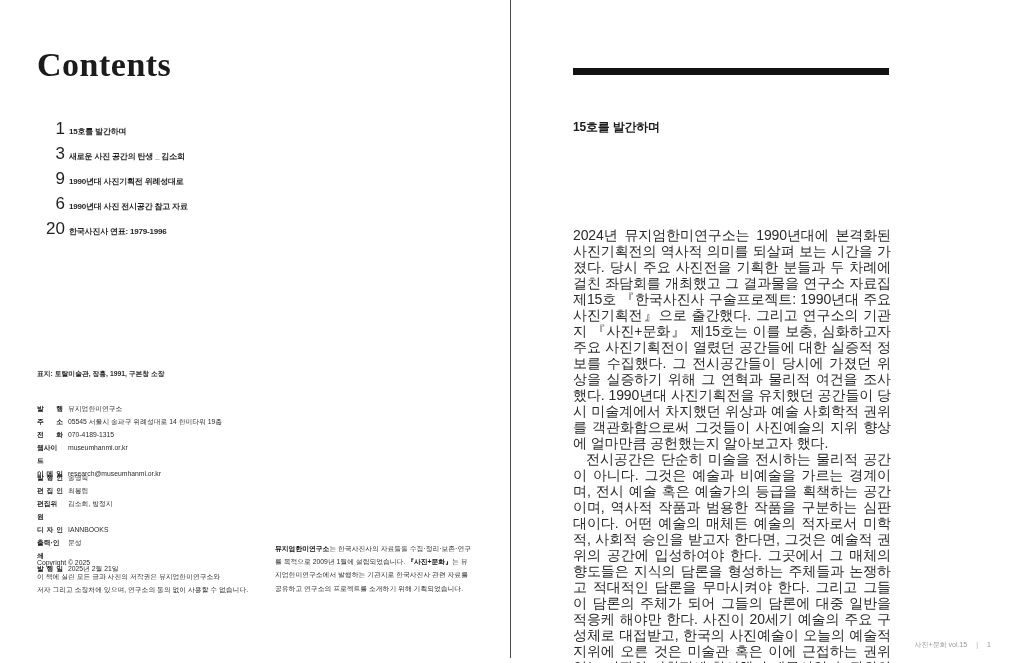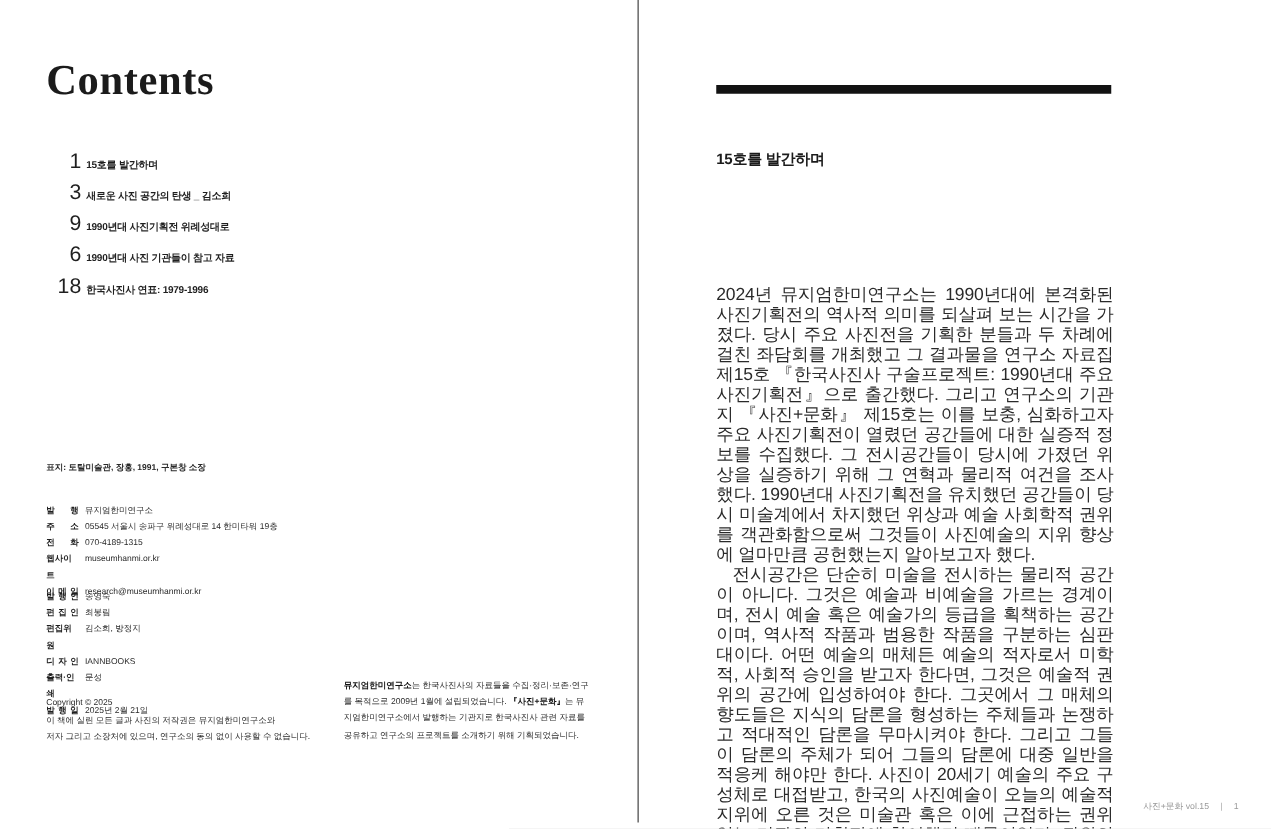--- a/index.html
+++ b/index.html
@@ -165,7 +165,7 @@
       </div>
       <div class="toc-row">
         <span class="toc-num">6</span>
-        <span class="toc-title">1990년대 사진 기관들이 참고 자료</span>
+        <span class="toc-title">1990년대 사진 전시공간 참고 자료</span>
       </div>
       <div class="toc-row">
         <span class="toc-num">18</span>

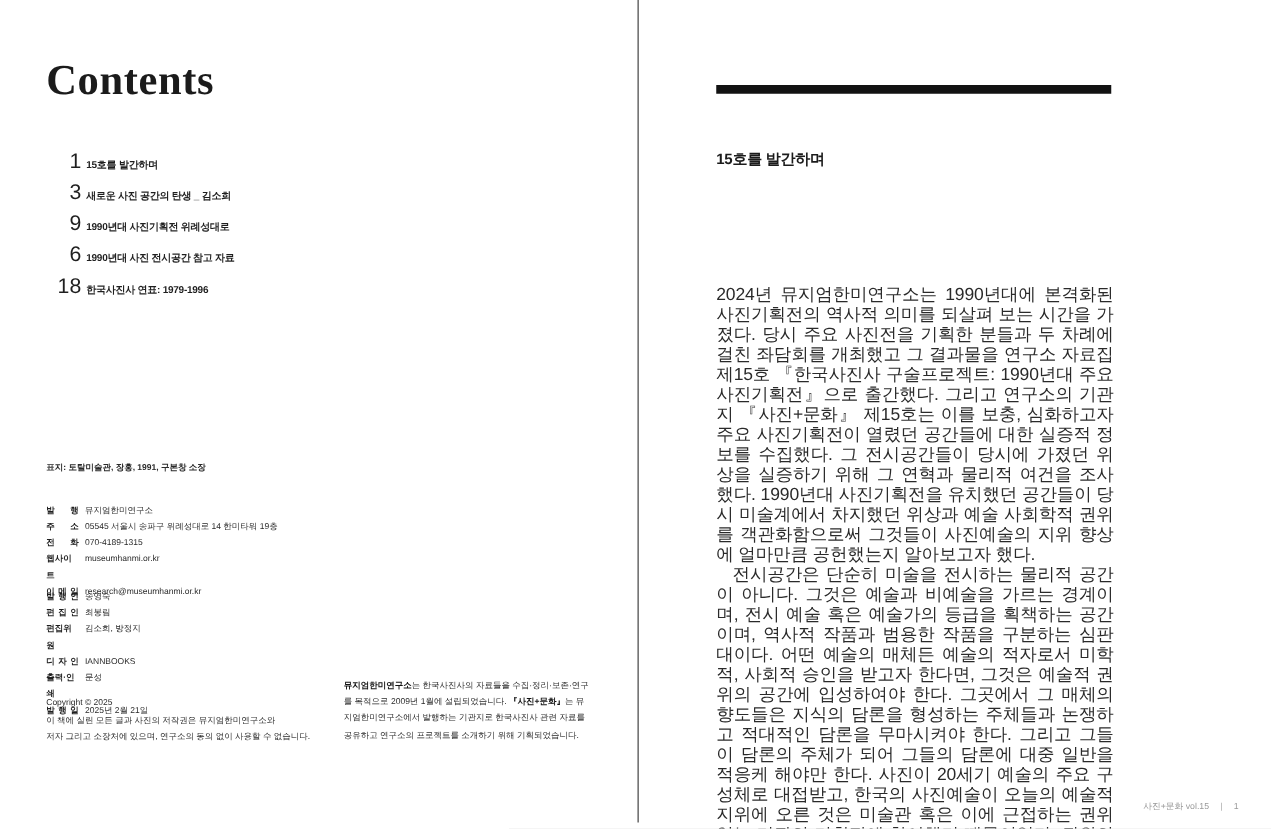--- a/index.html
+++ b/index.html
@@ -168,7 +168,7 @@
         <span class="toc-title">1990년대 사진 전시공간 참고 자료</span>
       </div>
       <div class="toc-row">
-        <span class="toc-num">18</span>
+        <span class="toc-num">20</span>
         <span class="toc-title">한국사진사 연표: 1979-1996</span>
       </div>
     </div>

